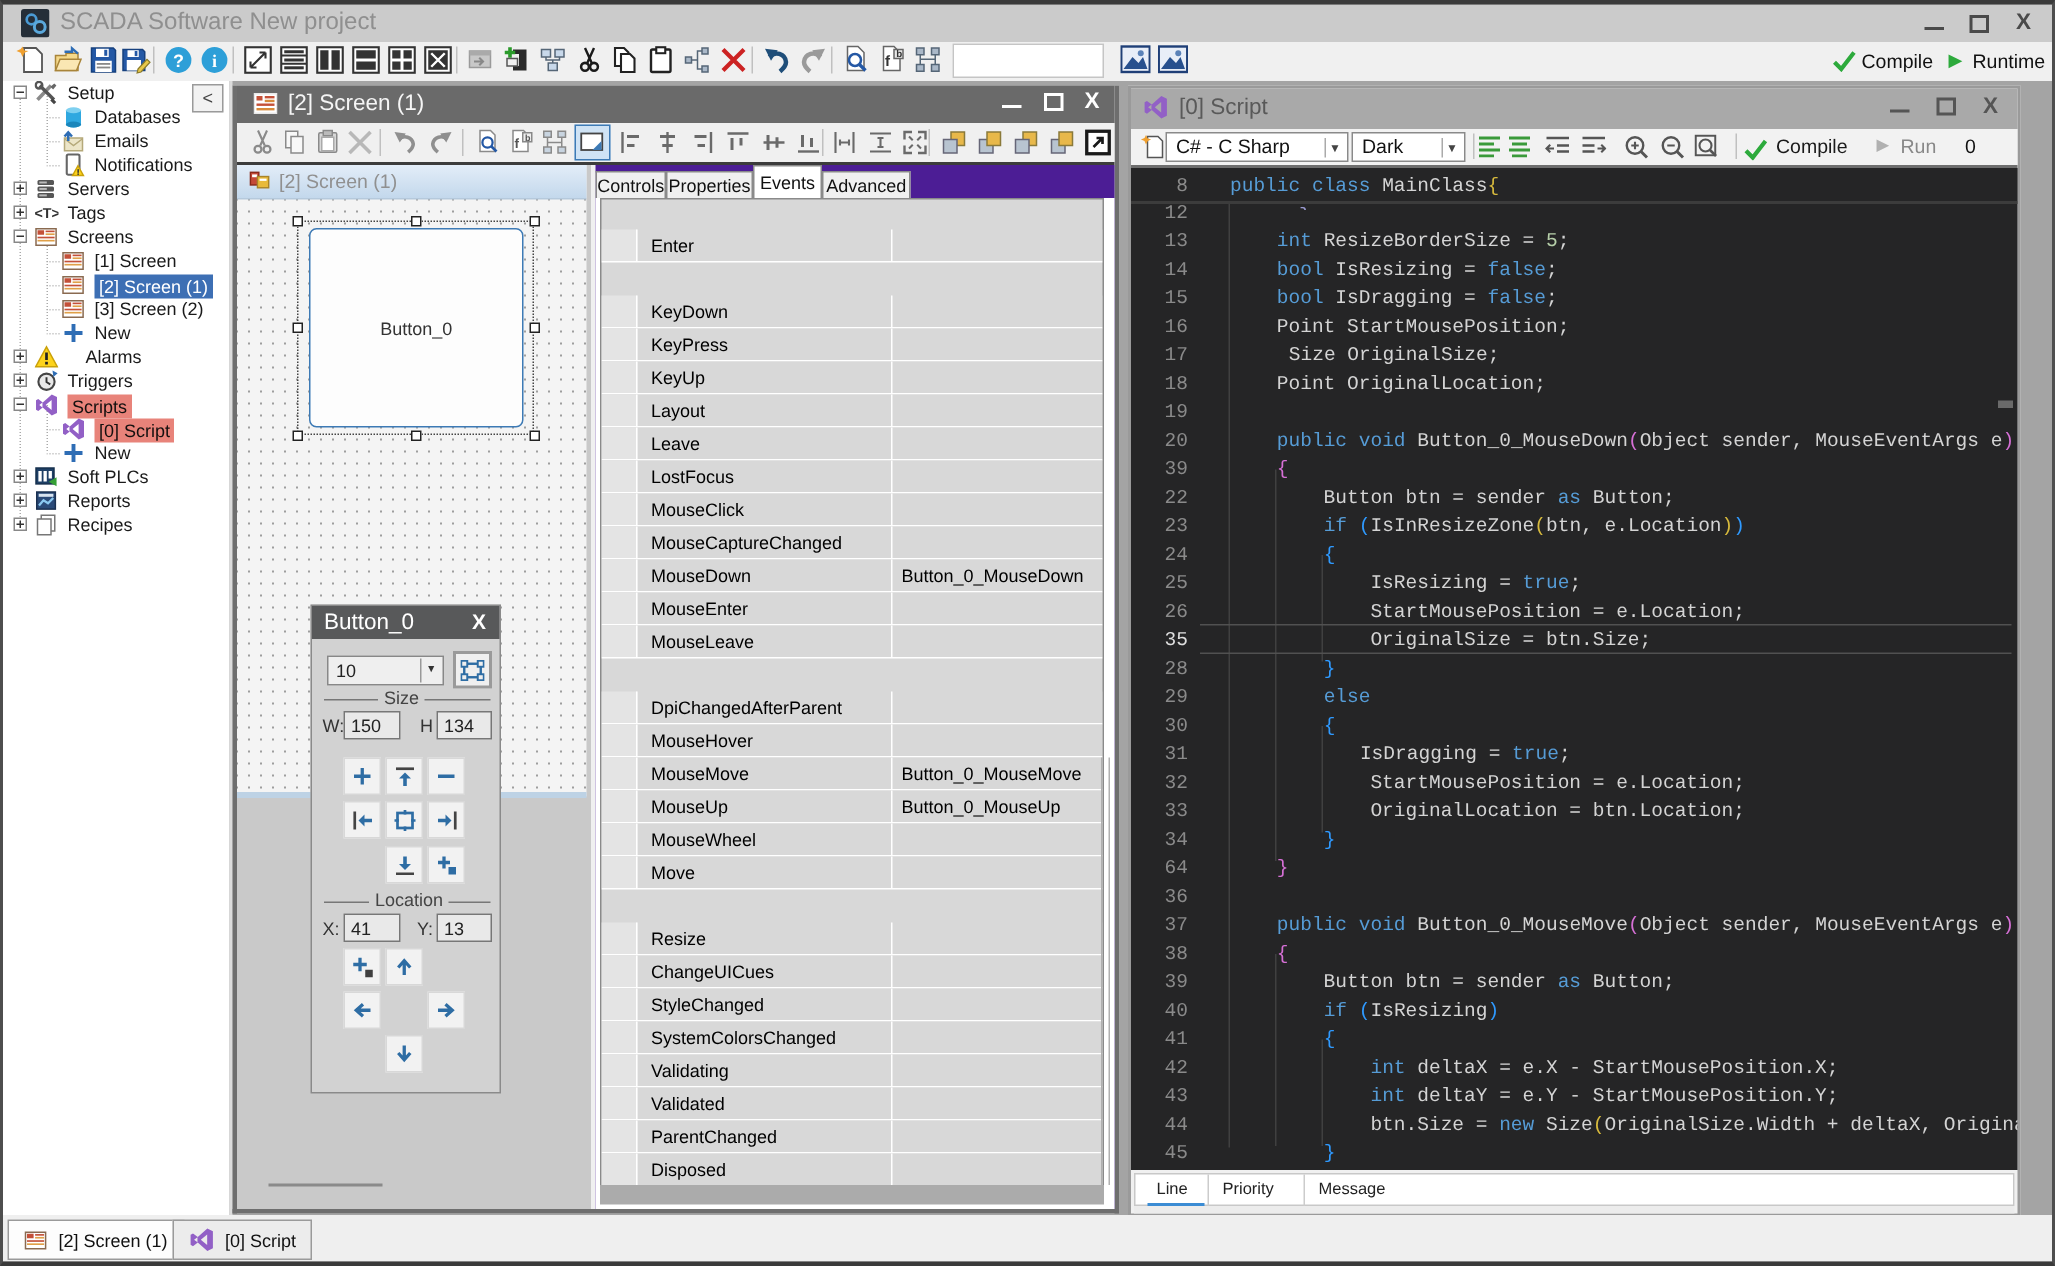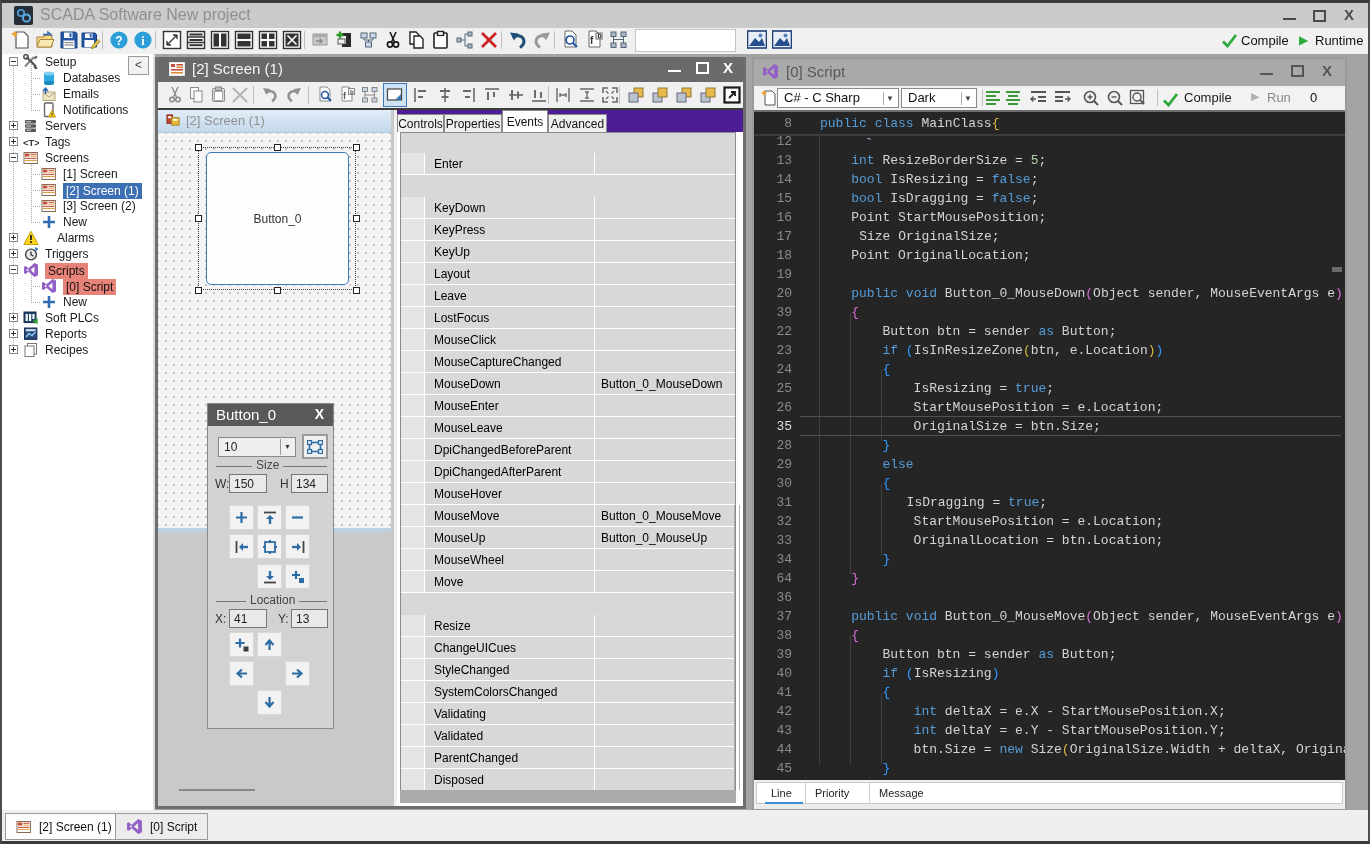--- a/index.html
+++ b/index.html
@@ -889,11 +889,6 @@
           <div class="gut"></div>
           <div class="cdiv"></div>
           <span class="ev">MouseLeave</span>
-        </div>
-      <div class="erow" style="top:306px">
-          <div class="gut"></div>
-          <div class="cdiv"></div>
-          <span class="ev">DpiChangedBeforeParent</span>
         </div>
       <div class="erow" style="top:328px">
           <div class="gut"></div>

